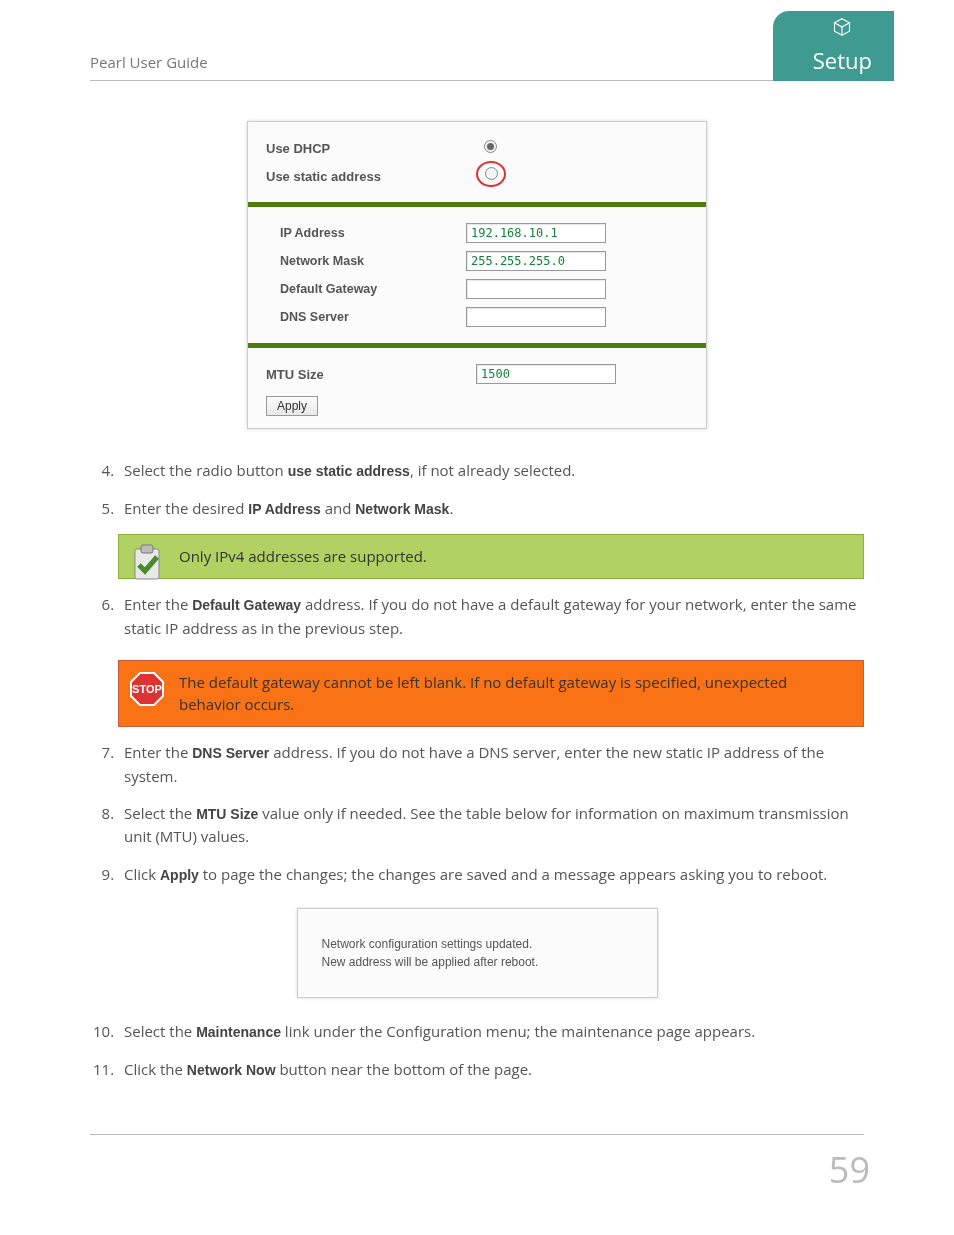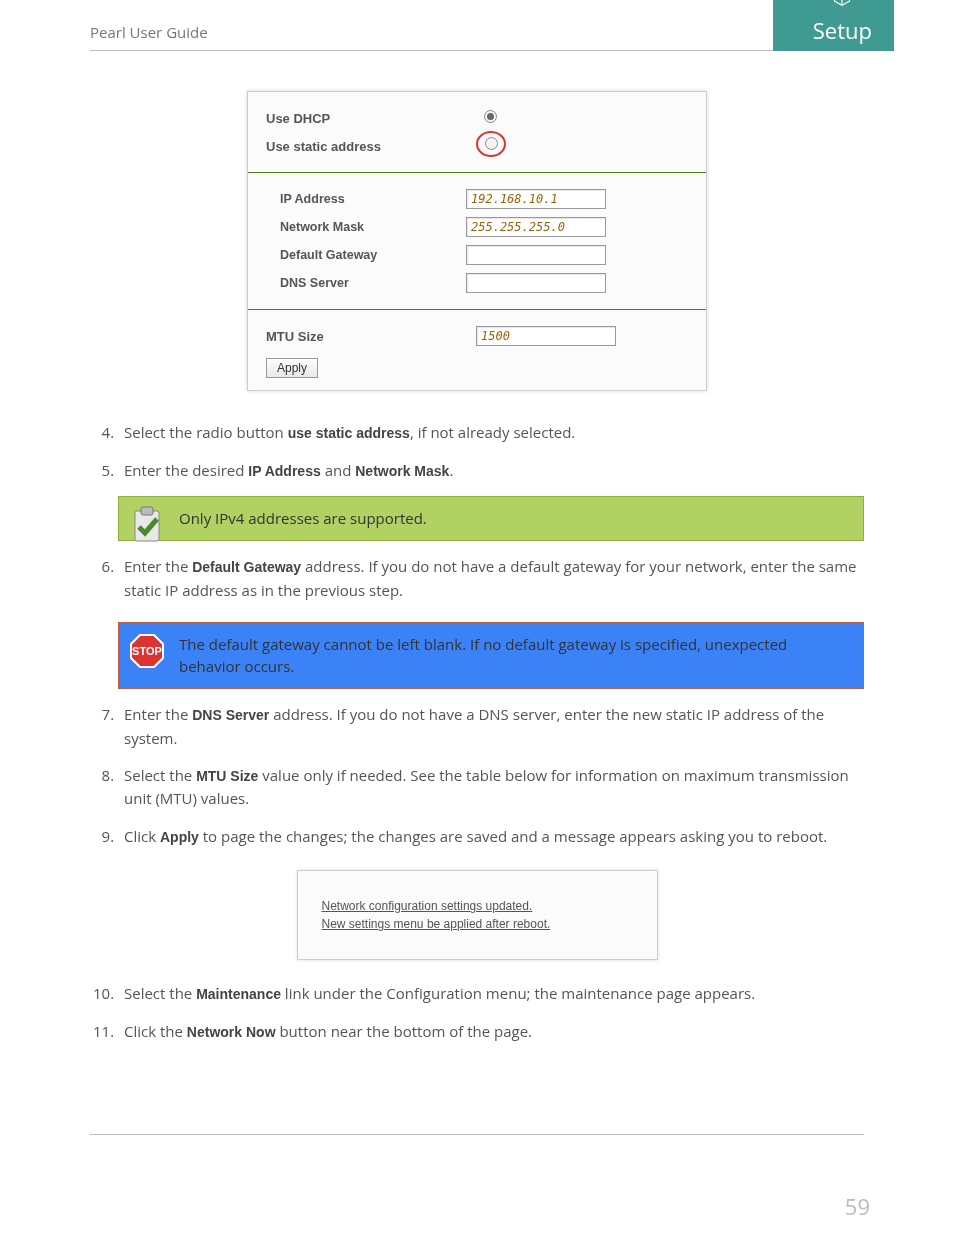--- a/index.html
+++ b/index.html
@@ -12,7 +12,7 @@
     width: 954px;
   }
   .page {
-    padding: 22px 90px 30px 90px;
+    padding: 52px 90px 30px 90px;
     position: relative;
     min-height: 1235px;
   }

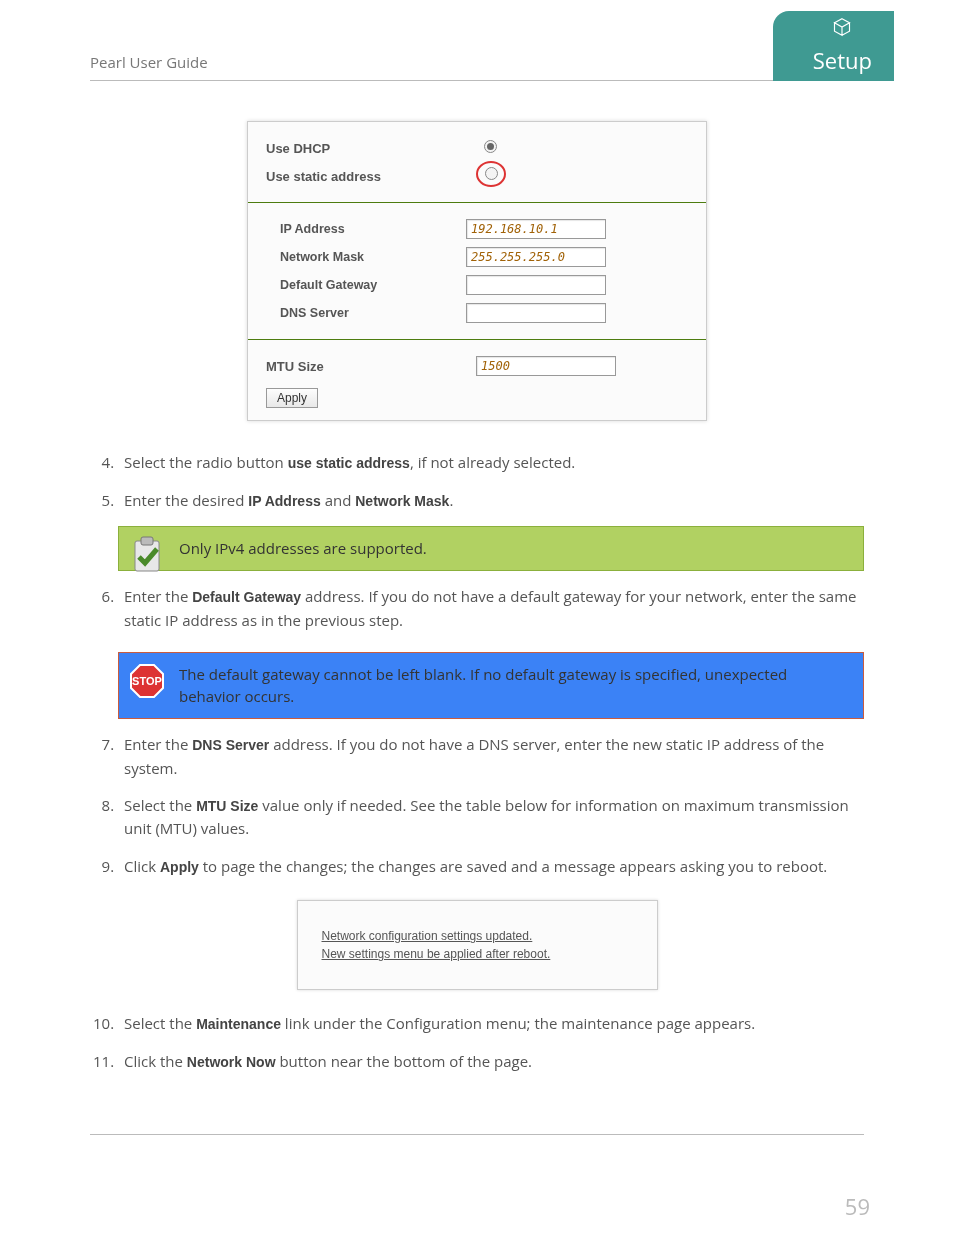--- a/index.html
+++ b/index.html
@@ -61,7 +61,7 @@
   }
   .np-section {
     padding: 12px 18px;
-    border-bottom: 1px solid #4d7c0f;
+    border-bottom: 5px solid #4d7c0f;
   }
   .np-section:last-child { border-bottom: none; }
   .np-row {

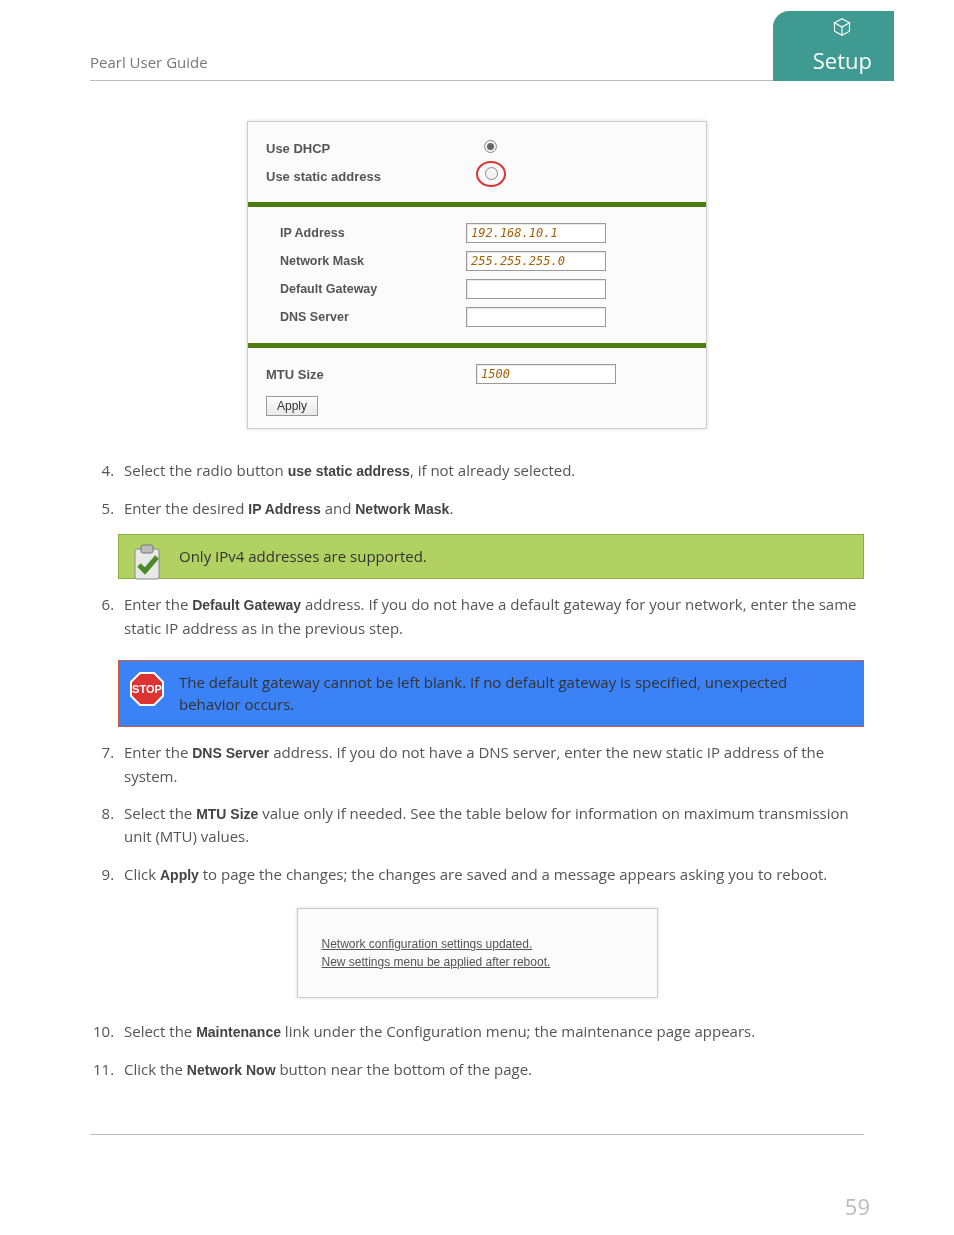--- a/index.html
+++ b/index.html
@@ -118,8 +118,7 @@
     box-shadow: inset 1px 1px 1px rgba(0,0,0,0.1);
     padding: 1px 4px;
     background: #fff;
-    color: #a16207;
-    font-style: italic;
+    color: #15803d;
   }
   .np-btn {
     font-size: 12px;

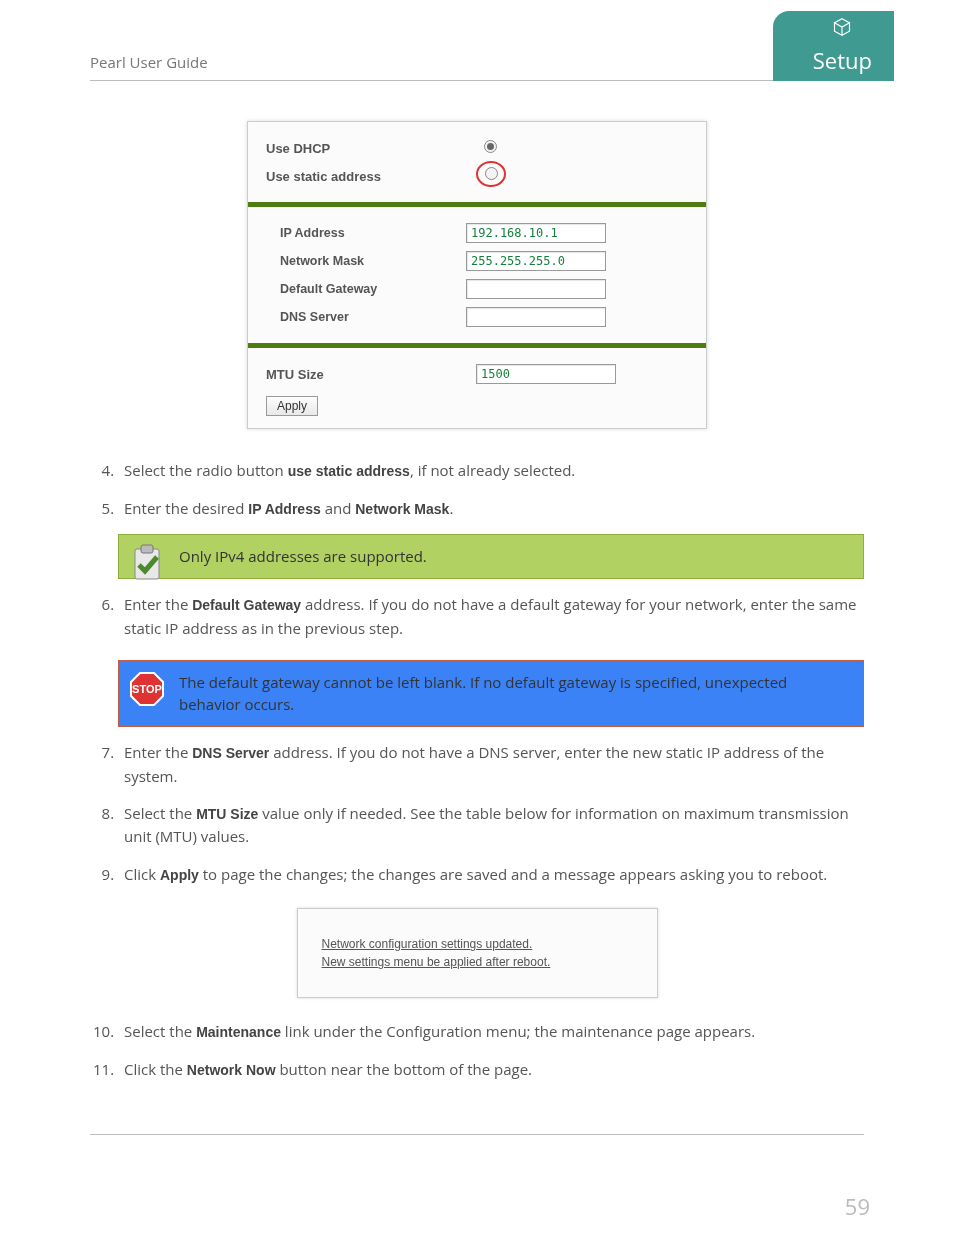--- a/index.html
+++ b/index.html
@@ -159,7 +159,7 @@
     border: 1px solid #8bb03c;
   }
   .callout.warn {
-    background: #3b82f6;
+    background: #f97316;
     border: 1px solid #c95c3f;
     margin-top: 20px;
   }

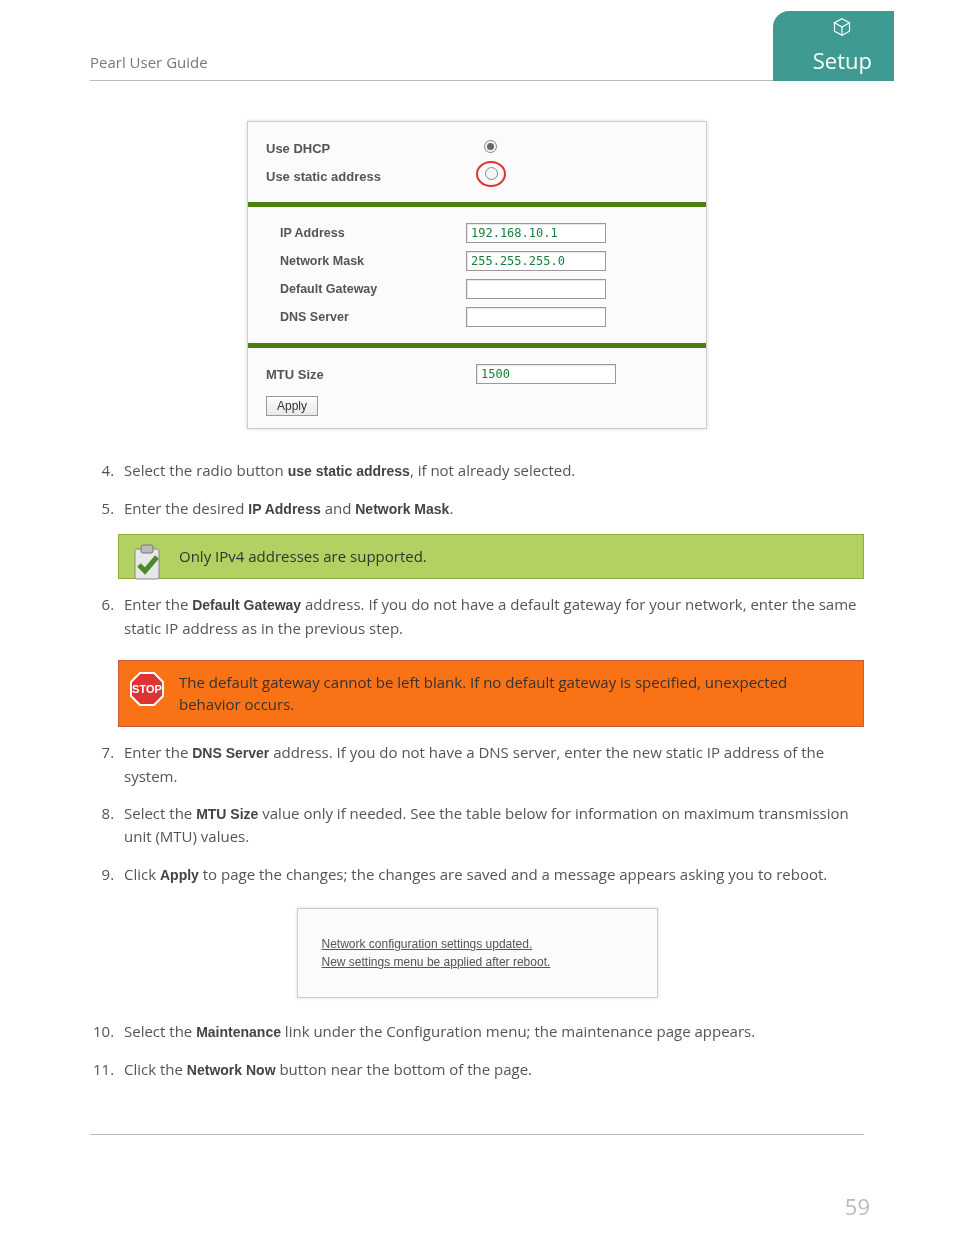--- a/index.html
+++ b/index.html
@@ -180,7 +180,6 @@
     color: #555;
     background: #fbfbfb;
     line-height: 1.5;
-    text-decoration: underline;
   }
 
   .page-number {

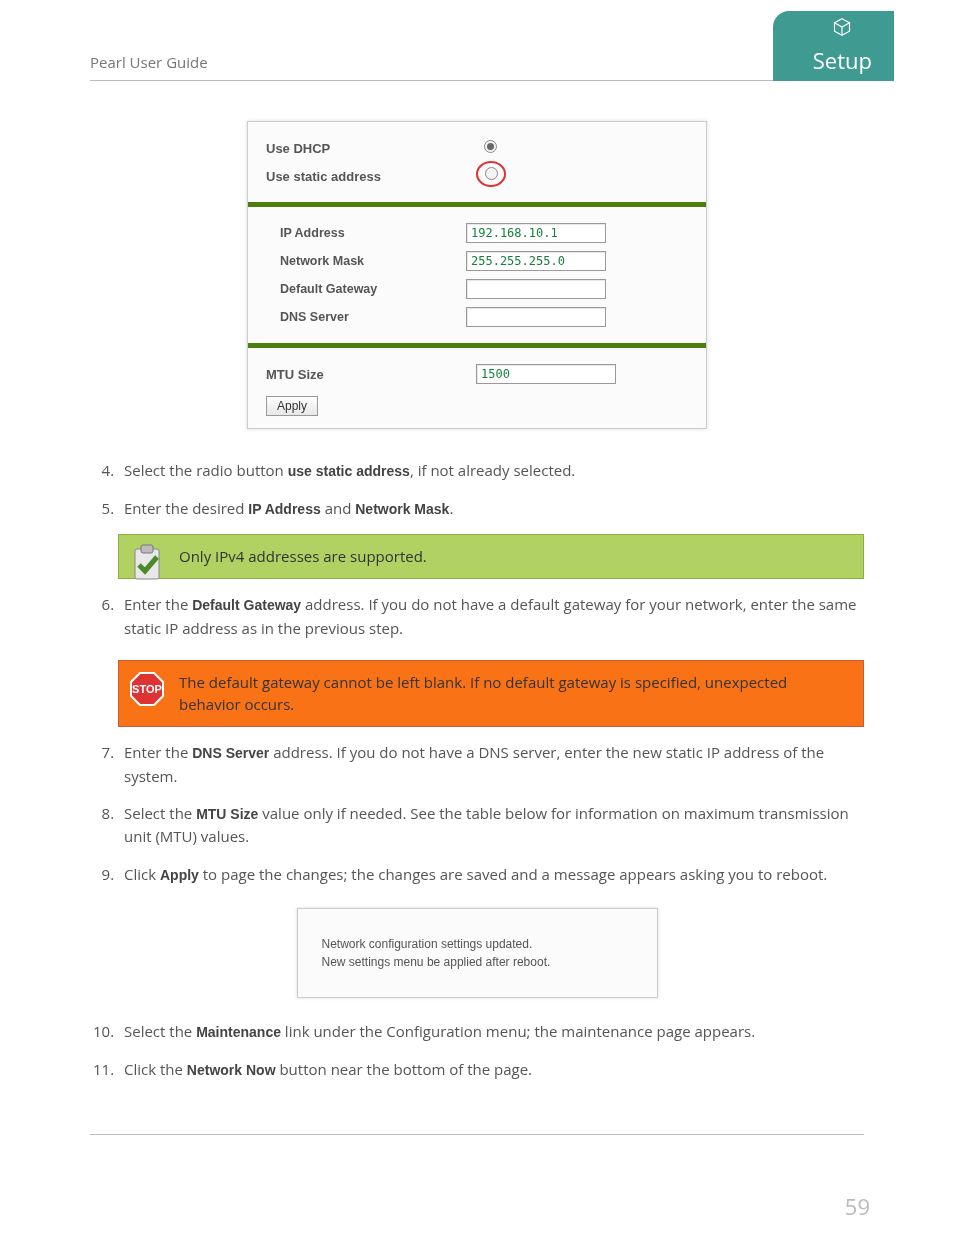--- a/index.html
+++ b/index.html
@@ -303,7 +303,7 @@
 
   <div class="msg-box">
     <div>Network configuration settings updated.</div>
-    <div>New settings menu be applied after reboot.</div>
+    <div>New address will be applied after reboot.</div>
   </div>
 
   <ol class="steps" start="10">

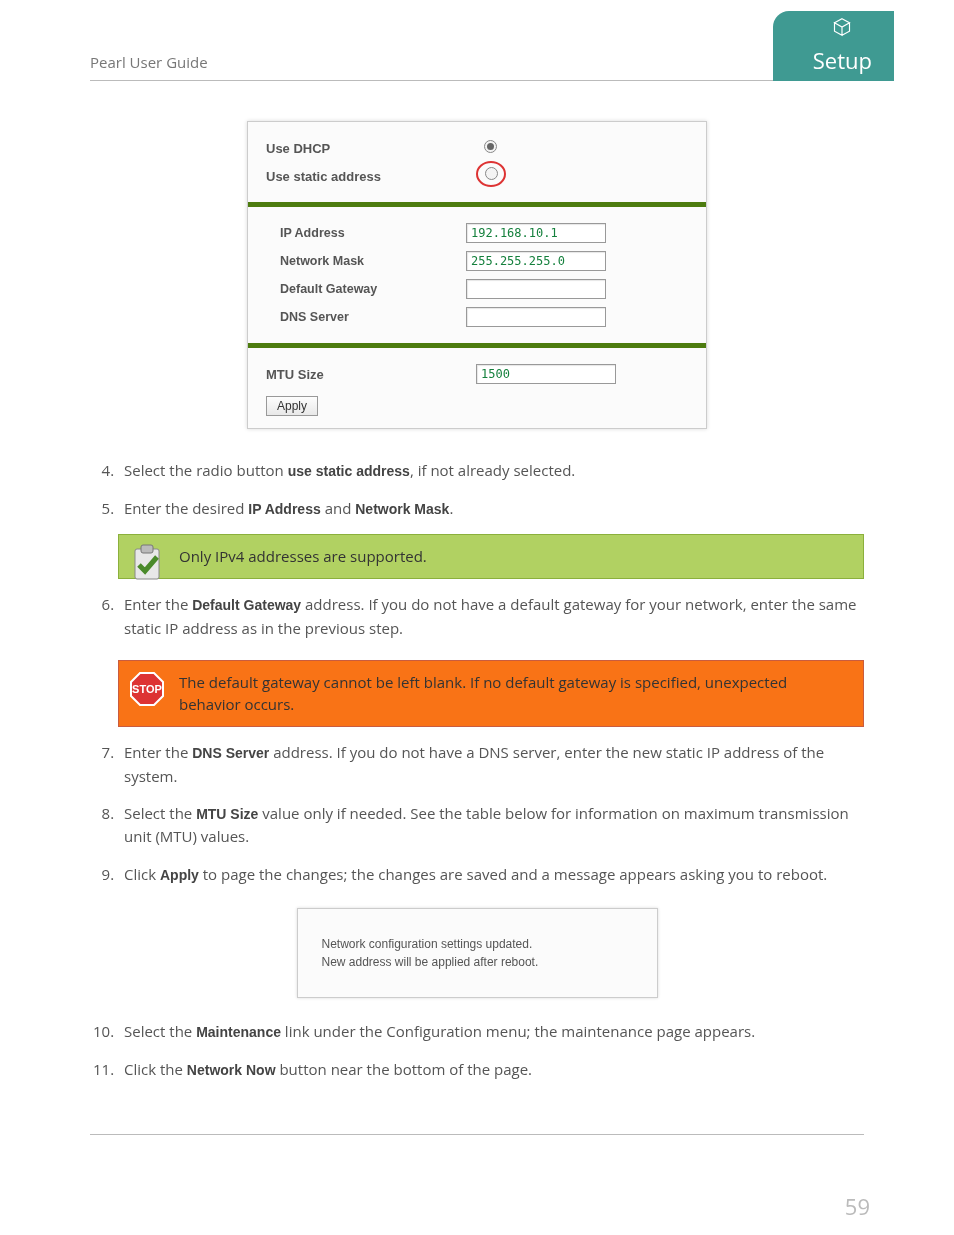--- a/index.html
+++ b/index.html
@@ -184,9 +184,9 @@
 
   .page-number {
     position: absolute;
-    bottom: 14px;
+    bottom: 41px;
     right: 84px;
-    font-size: 22px;
+    font-size: 36px;
     color: #bbb;
     margin-left: 46px;
   }

